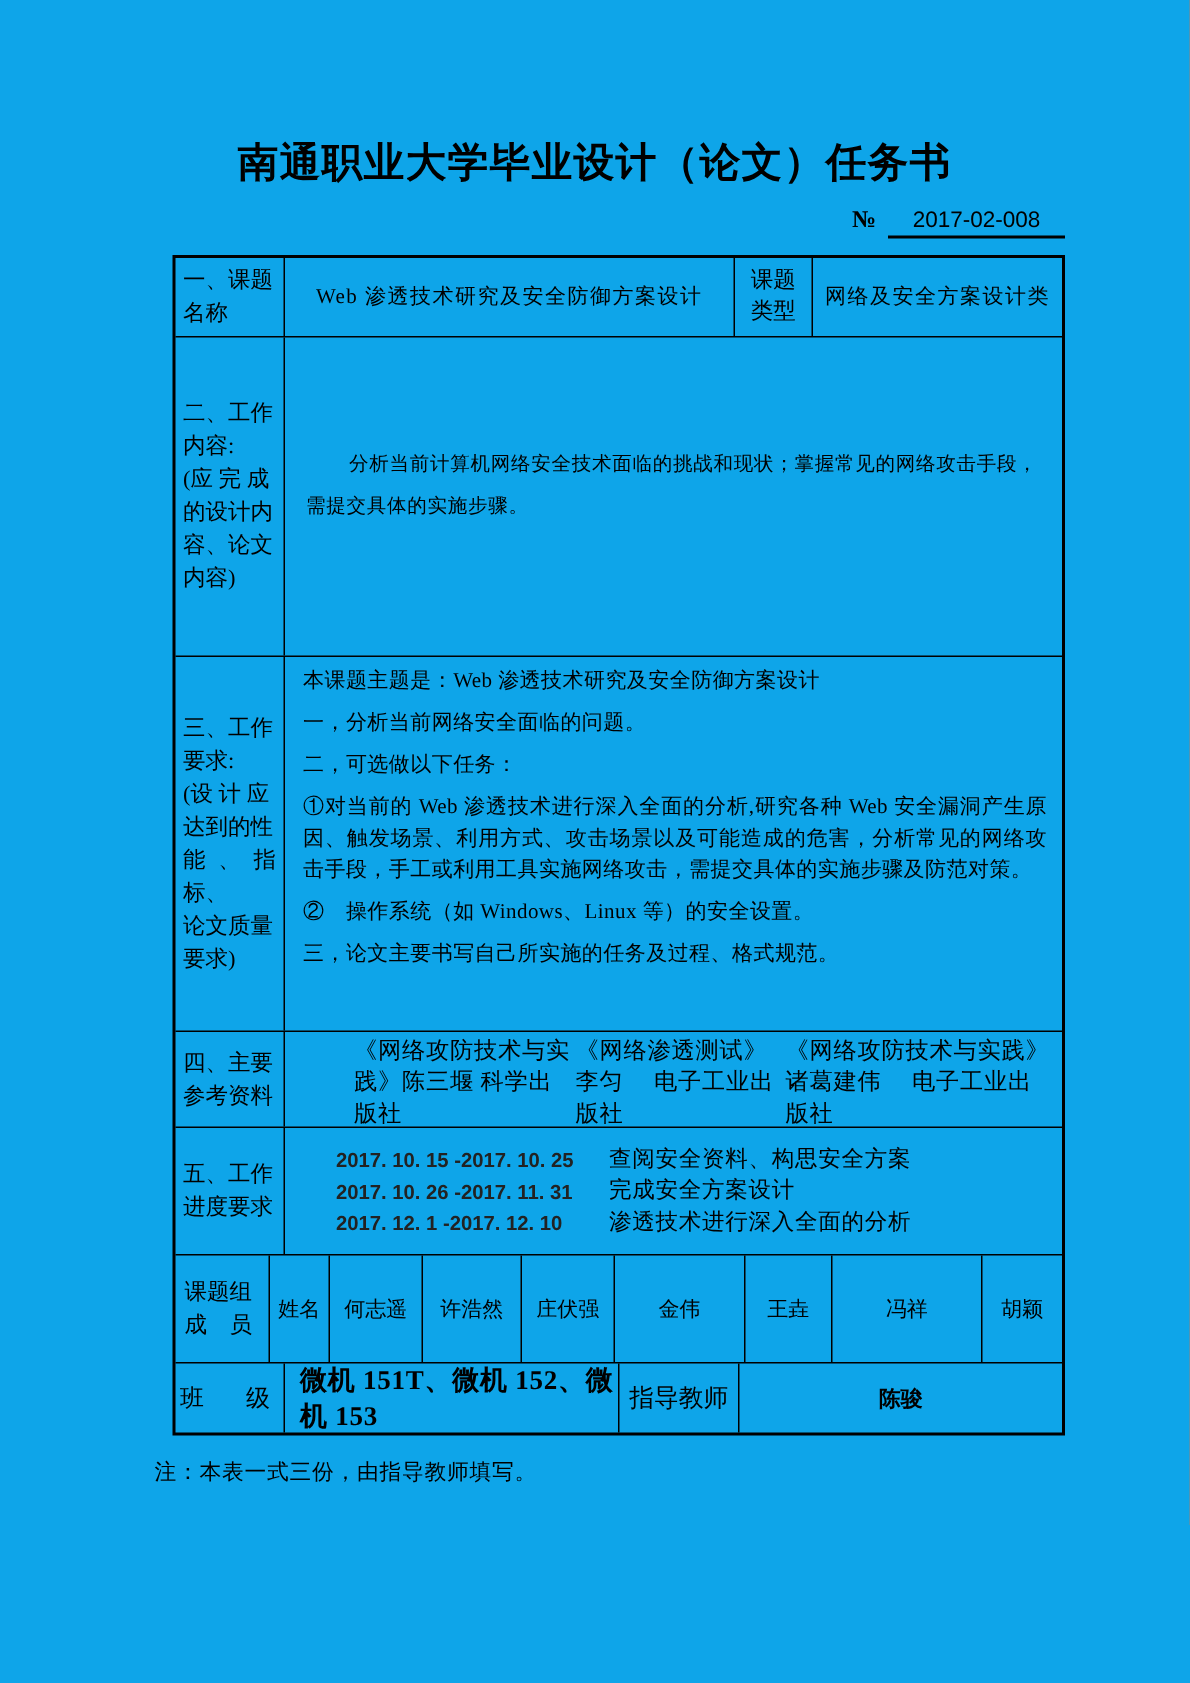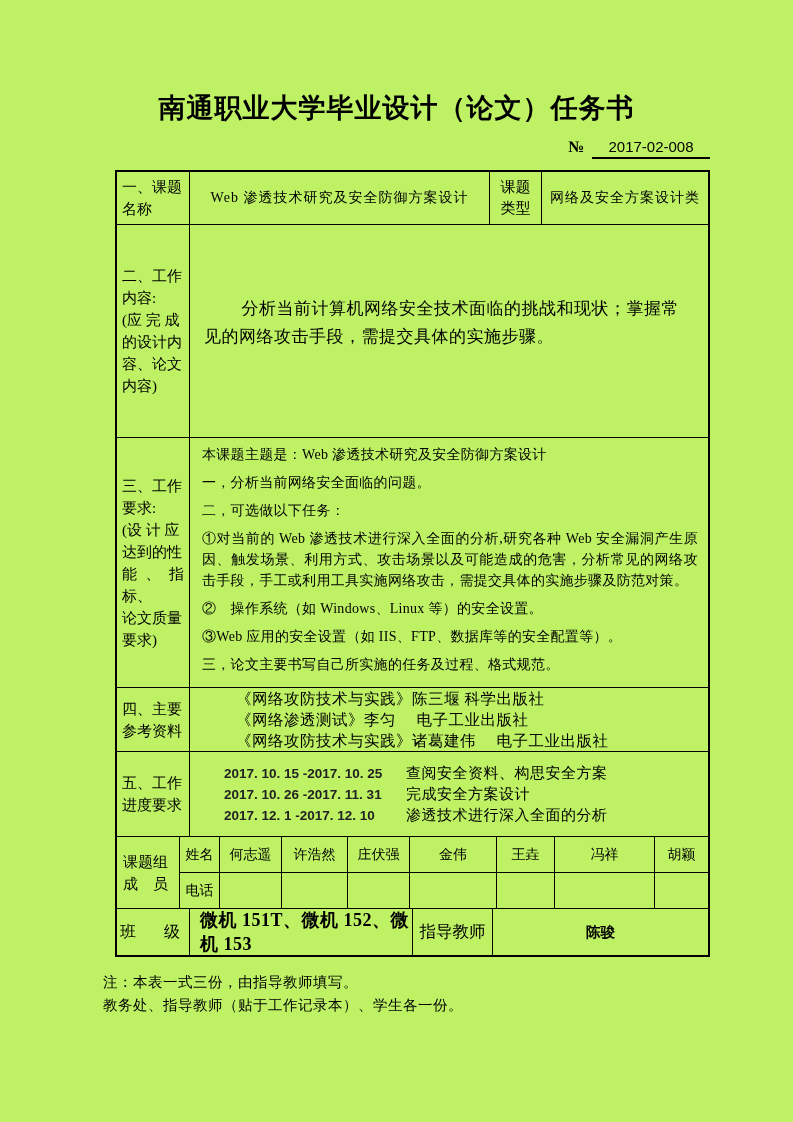--- a/index.html
+++ b/index.html
@@ -6,7 +6,7 @@
   .page{
     position:relative;
     width:793px;height:1122px;
-    background:#bef264;
+    background:#0ea5e9;
     margin:0 auto;
     font-family:"Liberation Serif", serif;
     color:#000;

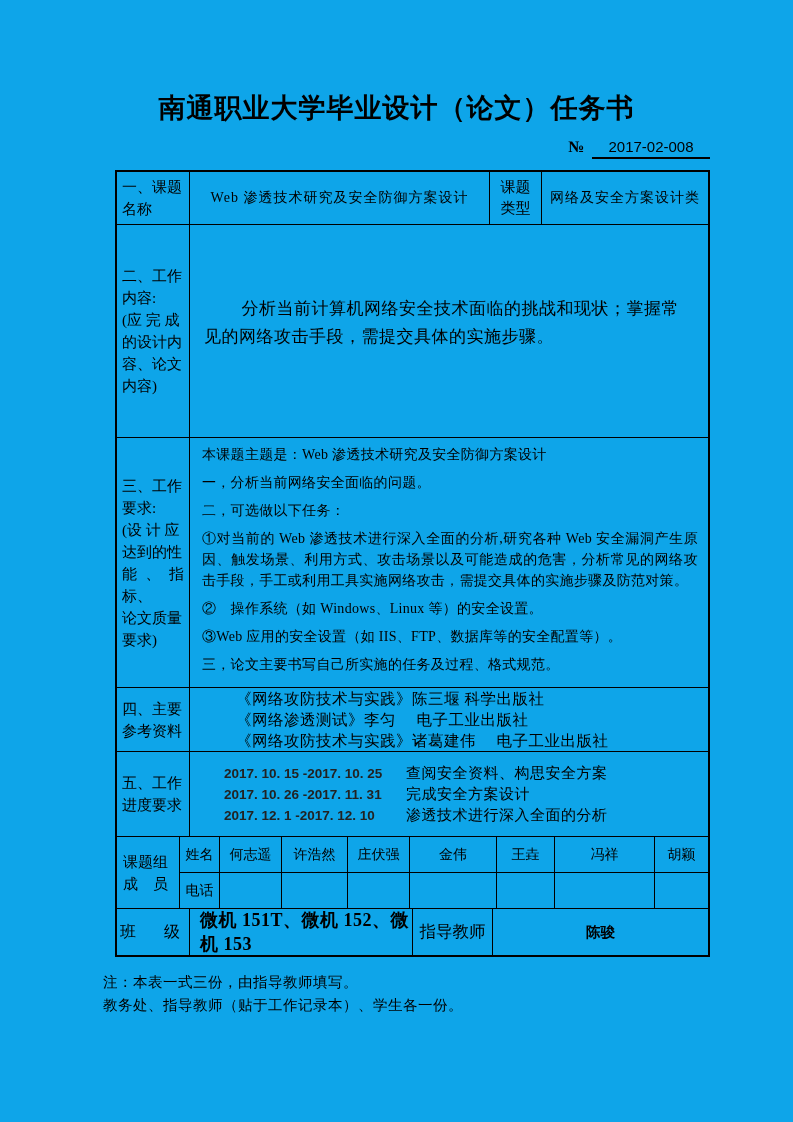--- a/index.html
+++ b/index.html
@@ -75,7 +75,7 @@
   
   .r2{height:213px;}
   .r2 .content2{flex:1 1 auto;padding:70px 12px 0 14px;}
-  .r2 .content2 p{margin:0;text-indent:2.2em;font-size:17px;line-height:28px;letter-spacing:0.5px;font-family:Liberation Serif, serif;}
+  .r2 .content2 p{margin:0;text-indent:2.2em;font-size:13px;line-height:28px;letter-spacing:0.5px;font-family:Liberation Serif, serif;}
   
   .r3{height:250px;}
   .r3 .content3{flex:1 1 auto;padding:6px 10px 0 12px;}

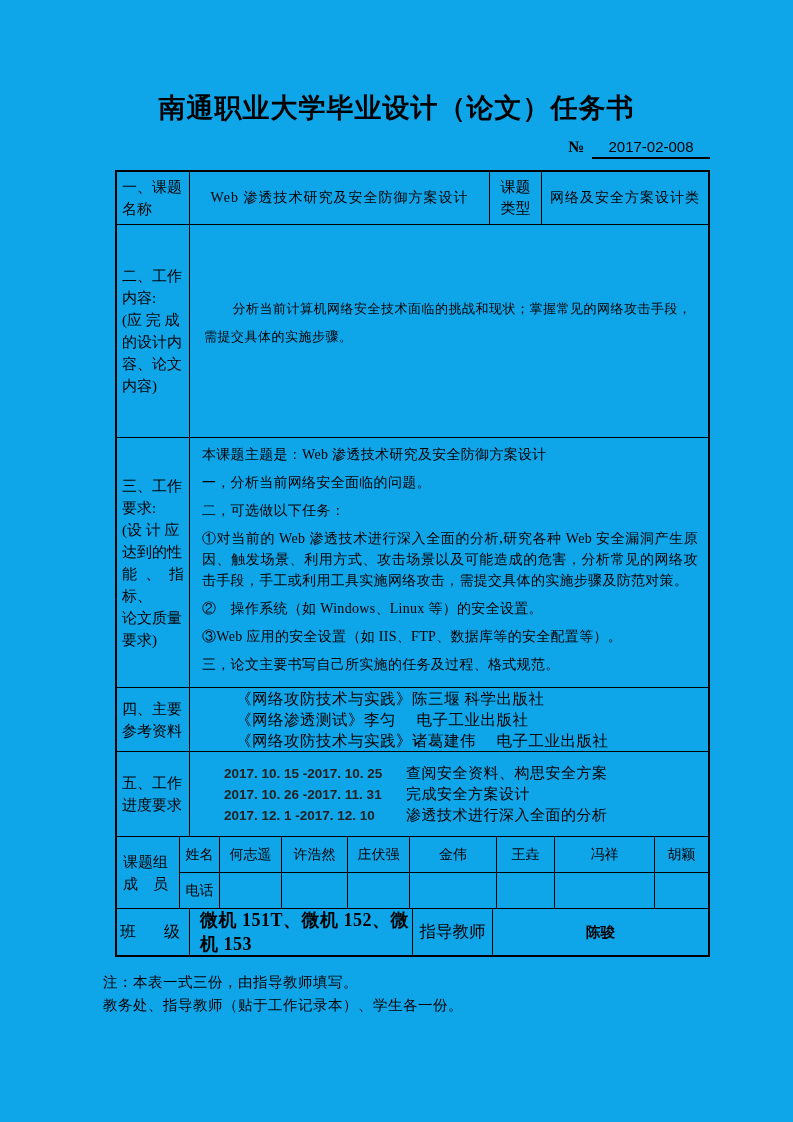--- a/index.html
+++ b/index.html
@@ -200,7 +200,6 @@
         <p>二，可选做以下任务：</p>
         <p class="justify">①对当前的 Web 渗透技术进行深入全面的分析,研究各种 Web 安全漏洞产生原因、触发场景、利用方式、攻击场景以及可能造成的危害，分析常见的网络攻击手段，手工或利用工具实施网络攻击，需提交具体的实施步骤及防范对策。</p>
         <p>②　操作系统（如 Windows、Linux 等）的安全设置。</p>
-        <p>③Web 应用的安全设置（如 IIS、FTP、数据库等的安全配置等）。</p>
         <p>三，论文主要书写自己所实施的任务及过程、格式规范。</p>
       </div>
     </div>

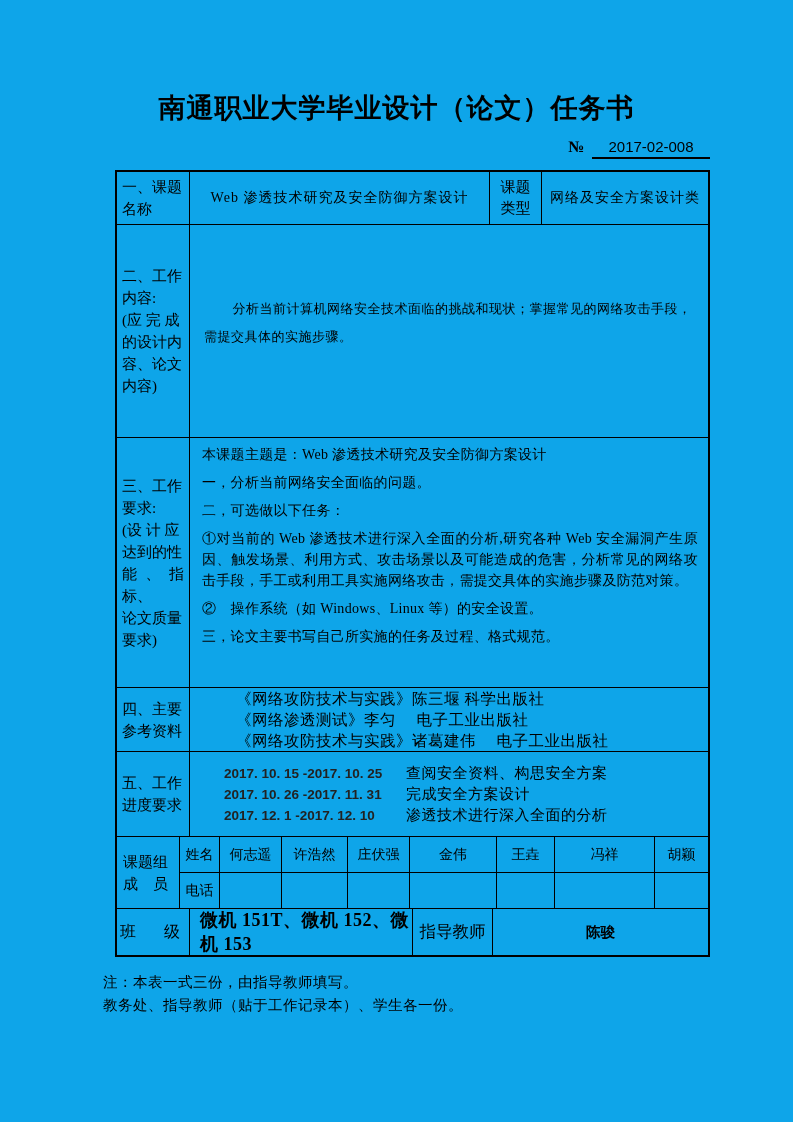--- a/index.html
+++ b/index.html
@@ -85,7 +85,7 @@
   .r4{height:64px;}
   .r4 .content4{
     flex:1 1 auto;padding:2px 6px 2px 46px;
-    display:flex;flex-direction:column;justify-content:center;
+    display:flex;justify-content:center;
     font-size:15.5px;line-height:21px;letter-spacing:0.5px;
   }
   

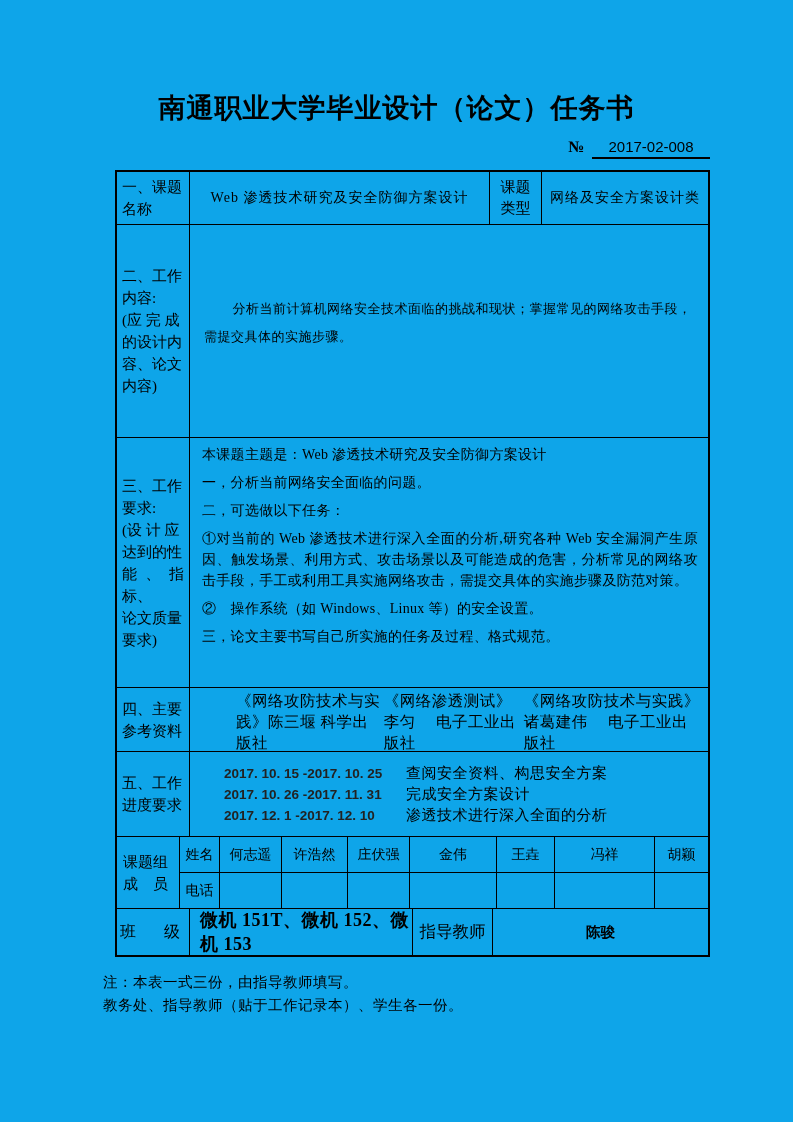--- a/index.html
+++ b/index.html
@@ -247,16 +247,6 @@
           <div class="cell mc6">冯祥</div>
           <div class="cell mc7">胡颖</div>
         </div>
-        <div class="mrow">
-          <div class="cell mhead">电话</div>
-          <div class="cell mc1"></div>
-          <div class="cell mc2"></div>
-          <div class="cell mc3"></div>
-          <div class="cell mc4"></div>
-          <div class="cell mc5"></div>
-          <div class="cell mc6"></div>
-          <div class="cell mc7"></div>
-        </div>
       </div>
     </div>
 

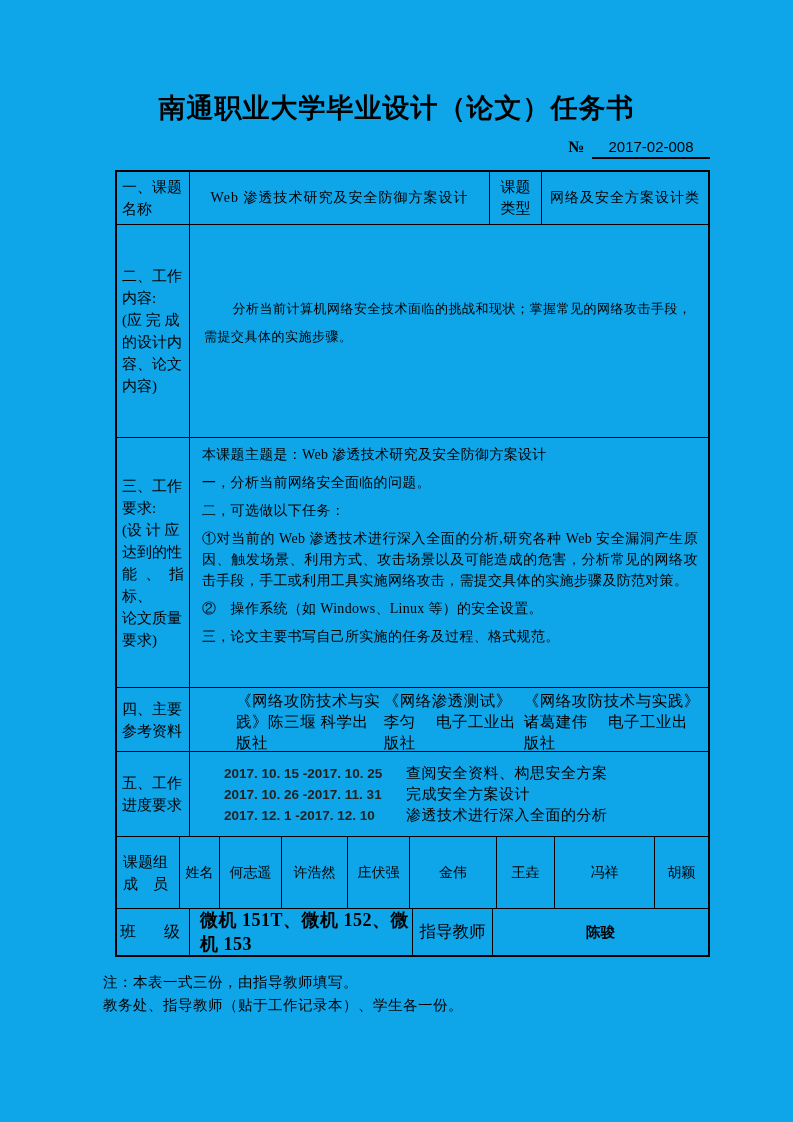--- a/index.html
+++ b/index.html
@@ -261,7 +261,6 @@
 
   <div class="footer">
     <div>注：本表一式三份，由指导教师填写。</div>
-    <div>教务处、指导教师（贴于工作记录本）、学生各一份。</div>
   </div>
 
 </div>

